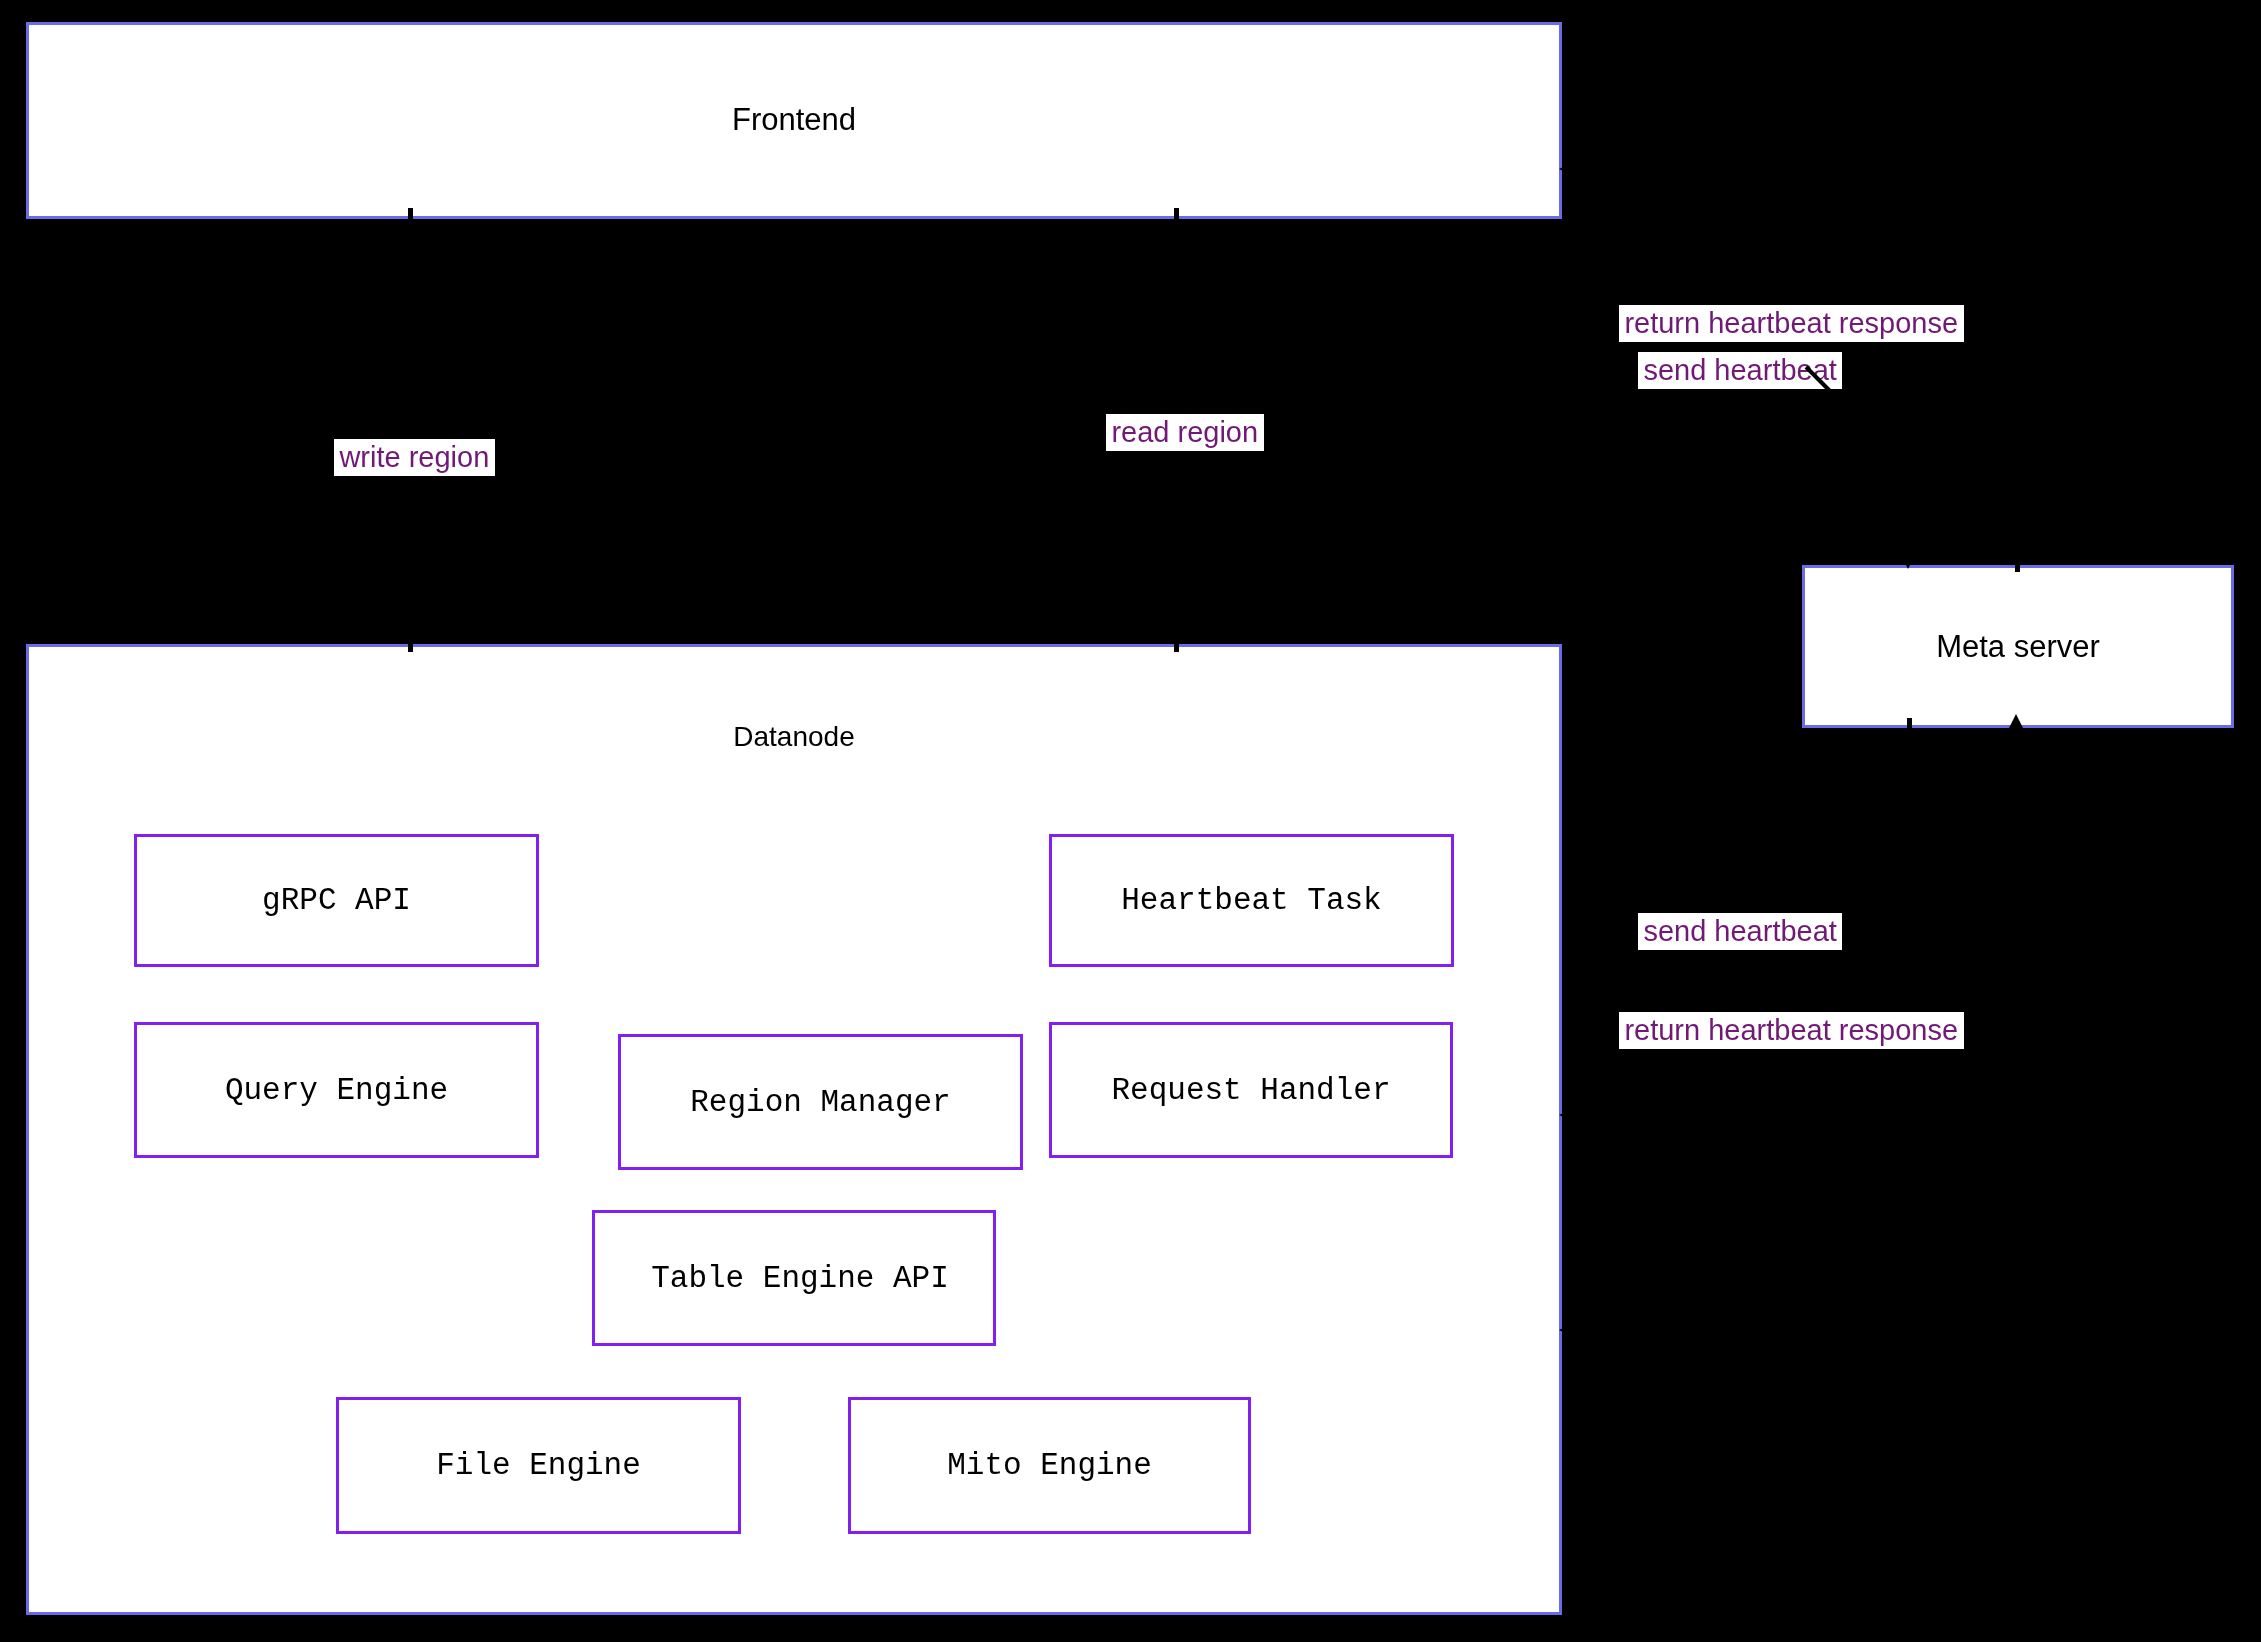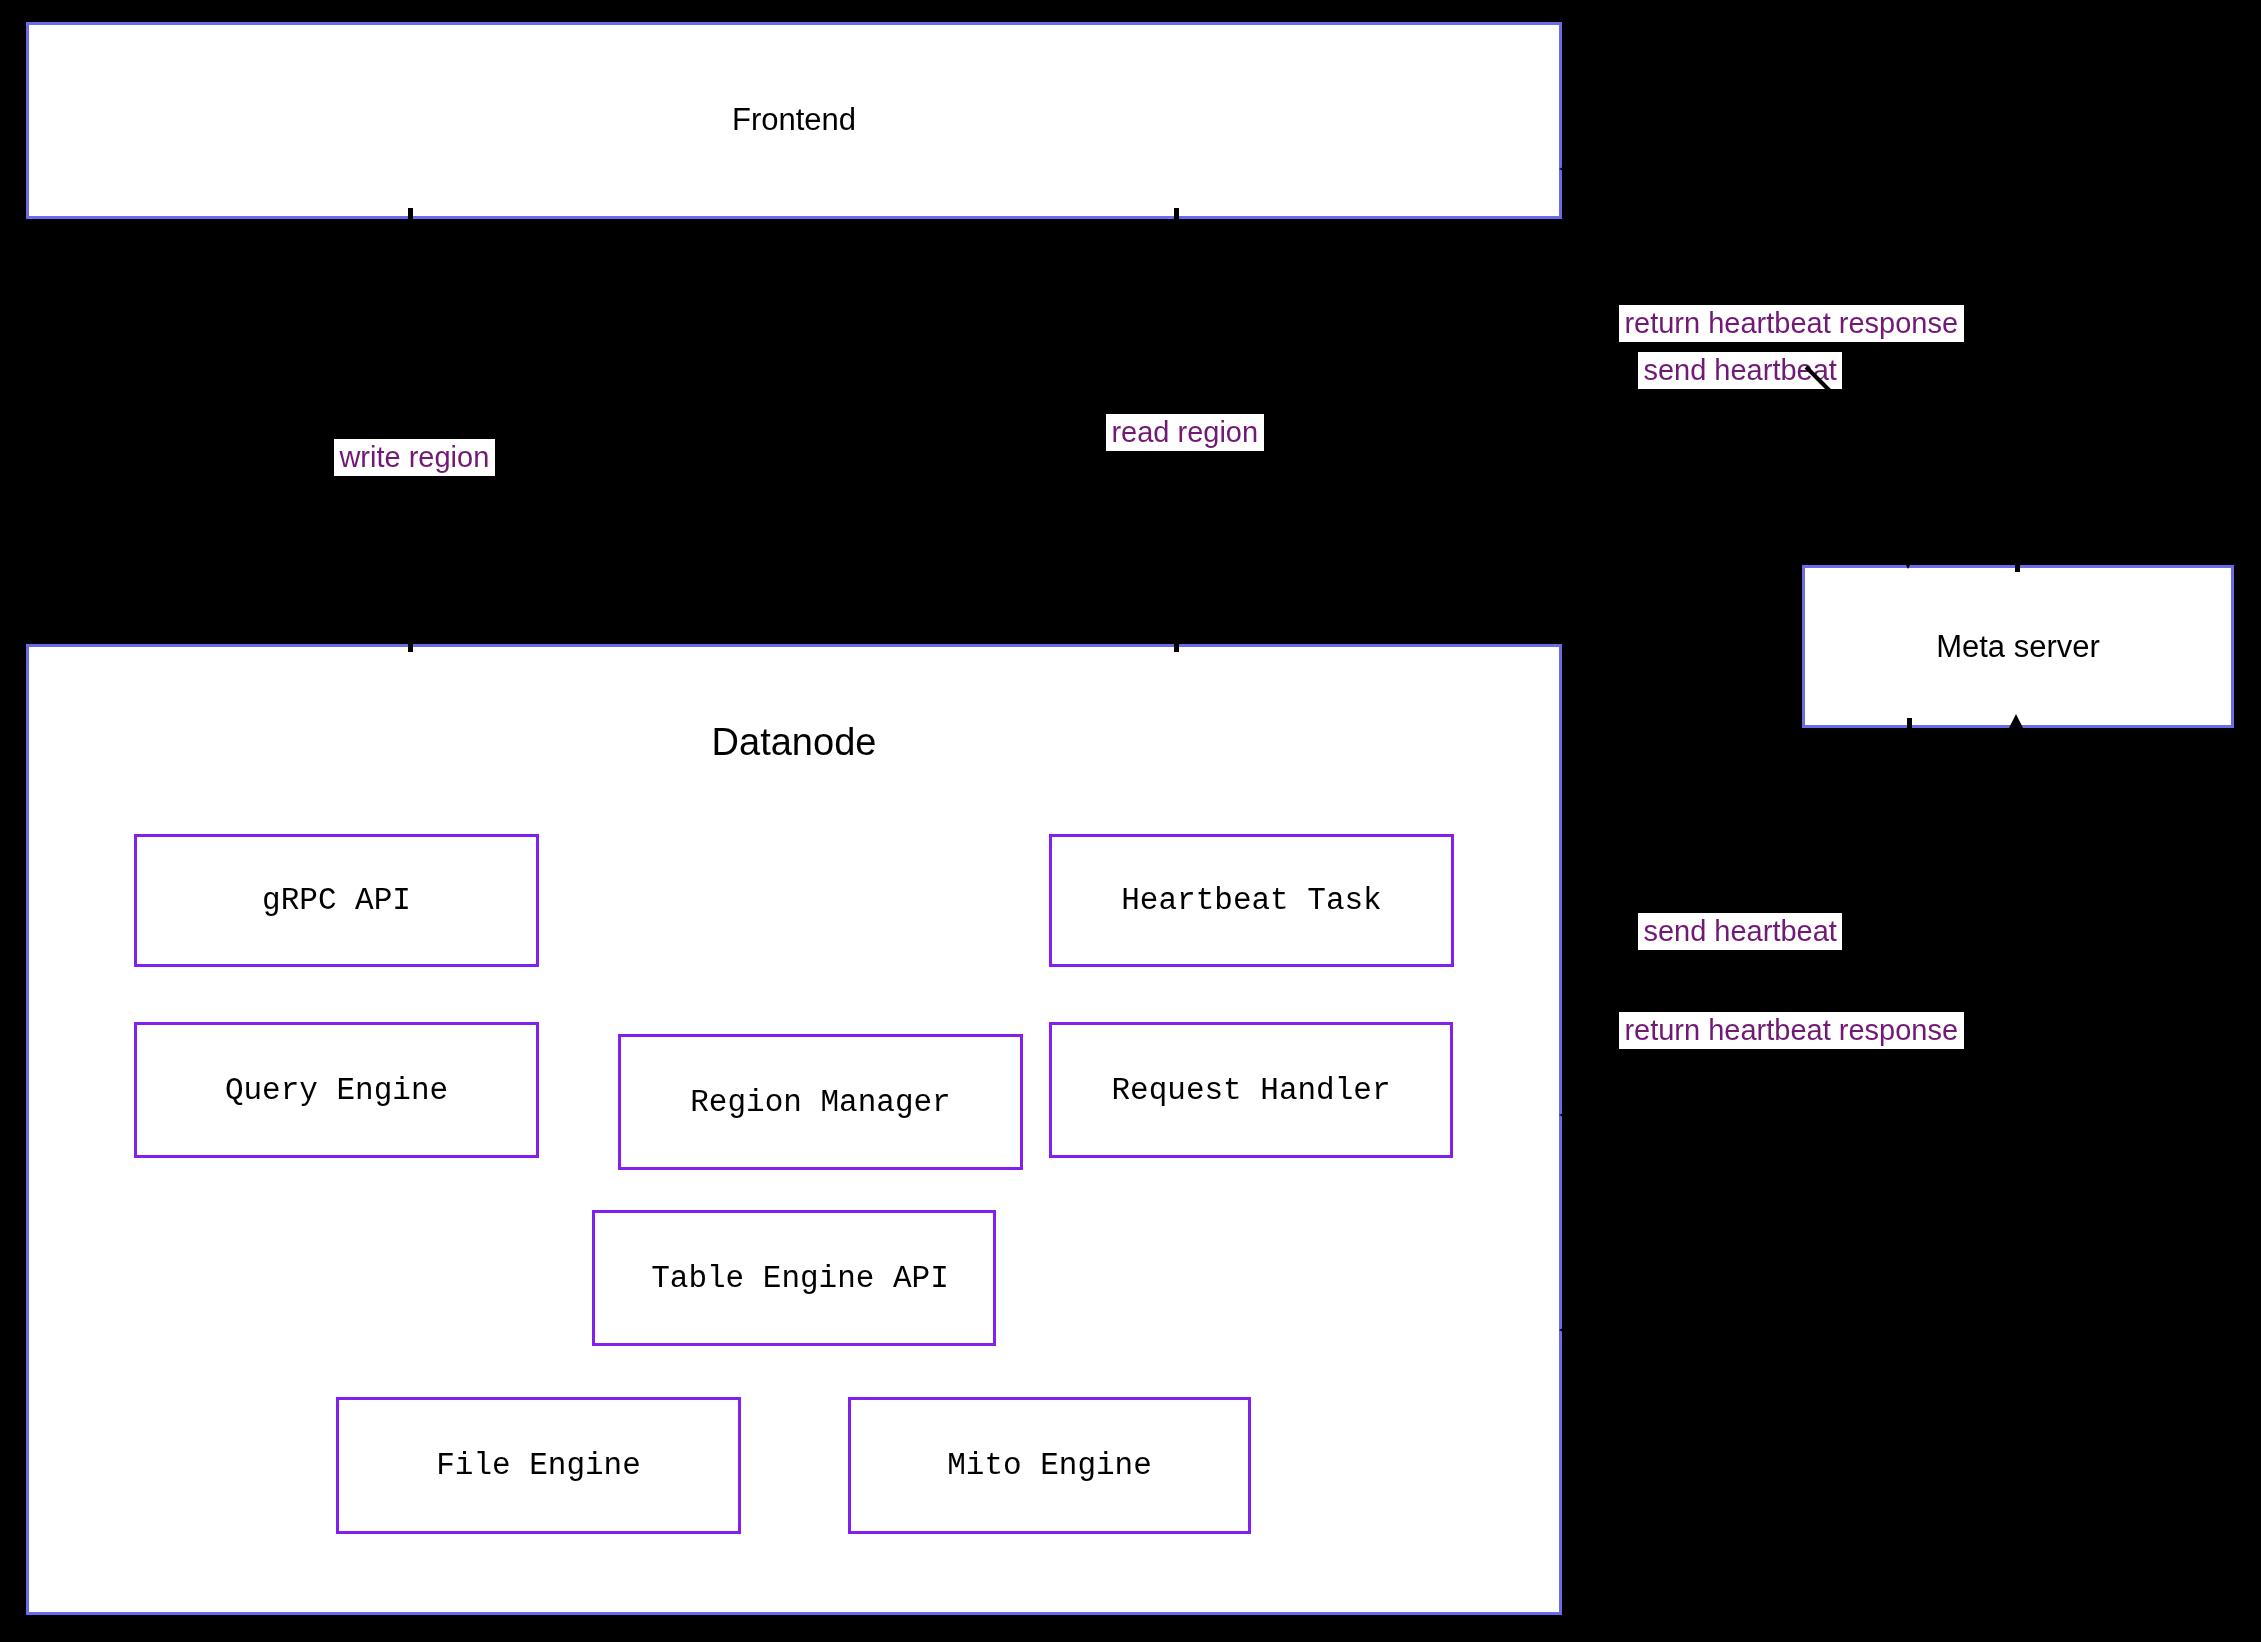--- a/index.html
+++ b/index.html
@@ -42,7 +42,7 @@
   .area-label {
     position: absolute;
     text-align: center;
-    font-size: 38px;
+    font-size: 28px;
     z-index: 3;
   }
 

